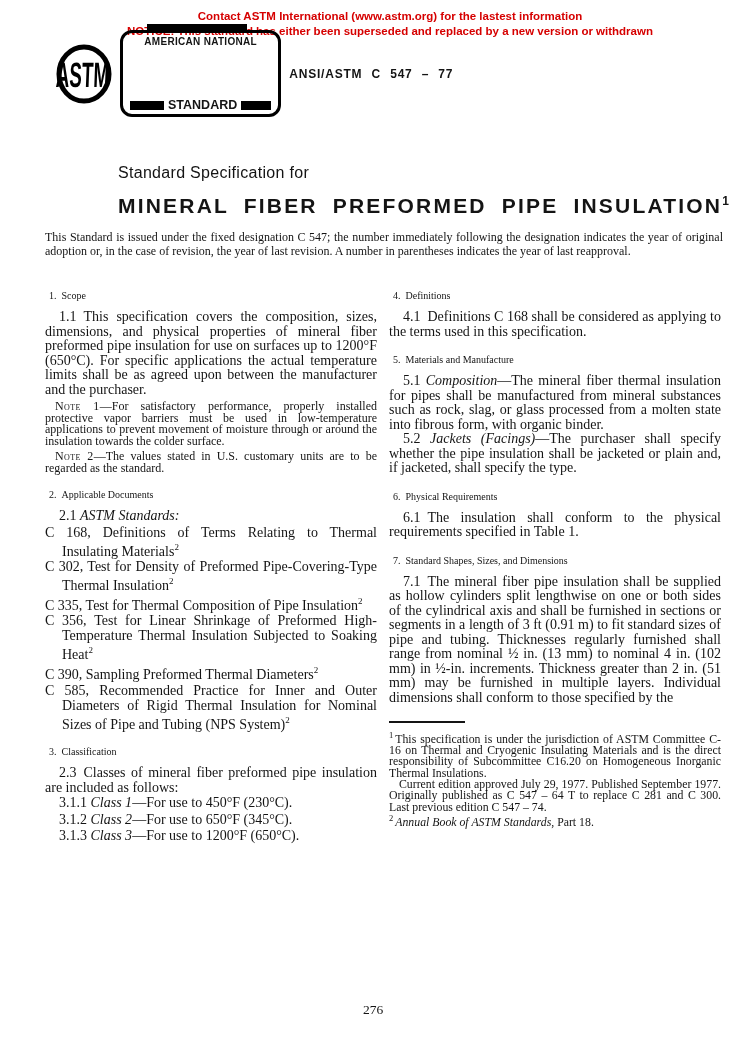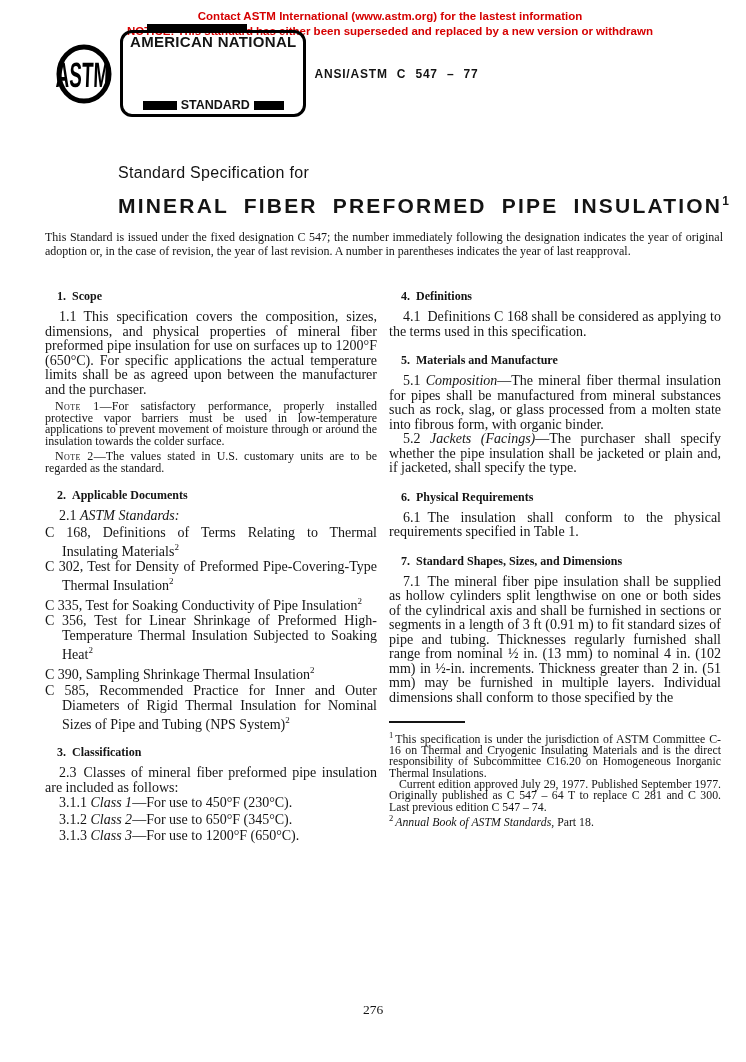--- a/index.html
+++ b/index.html
@@ -24,7 +24,7 @@
     border:3px solid #000; border-radius:12px; padding:1px 7px 2px;
     font-family:"Liberation Sans", sans-serif; font-weight:bold; text-align:center;
   }
-  .badge-line1 { font-size:15px; line-height:16px; letter-spacing:0.3px; }
+  .badge-line1 { font-size:10px; line-height:16px; letter-spacing:0.3px; }
   .badge-line2 { display:flex; align-items:center; justify-content:center; gap:4px;margin-top:48px; }
   .badge-line2 .txt { font-size:12.5px; line-height:14px; }
   .badge-bar { display:inline-block; height:9px; background:#000; }

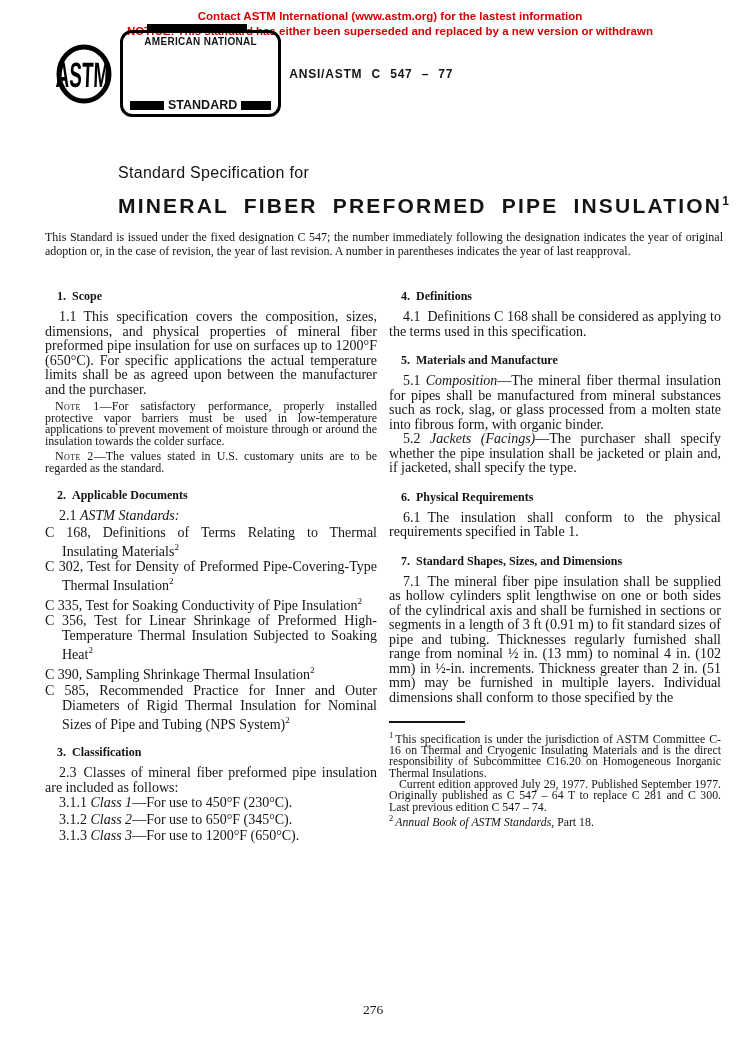--- a/index.html
+++ b/index.html
@@ -53,7 +53,7 @@
   .columns { position:absolute; top:288px; left:45px; display:flex; gap:12px; }
   .col { width:332px; }
   h2.sec {
-    font-size:12px; line-height:16px; font-weight:bold; margin:13px 12px 6px;
+    font-size:10px; line-height:16px; font-weight:normal; margin:13px 4px 6px;
   }
   .col > :first-child, .col h2.sec:first-child { margin-top:0; }
   p.body { font-size:14px; line-height:14.5px; text-align:justify; }

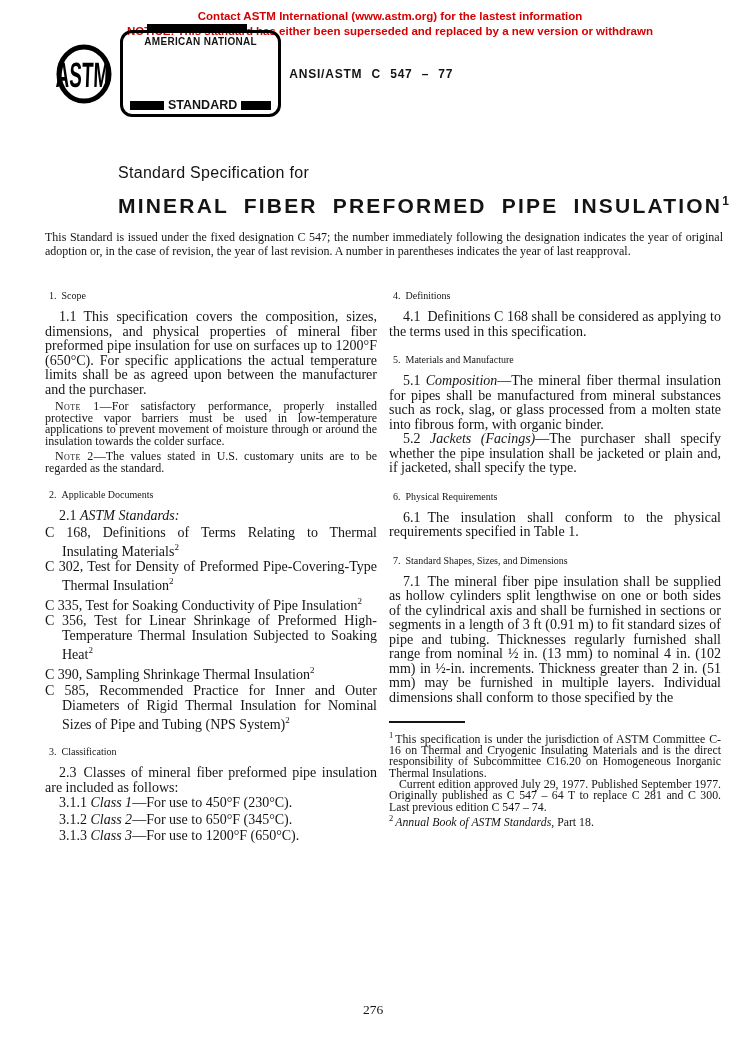--- a/index.html
+++ b/index.html
@@ -121,7 +121,7 @@
       <p class="body indent"><span>2.1</span>&nbsp;<i class="lbl">ASTM Standards:</i></p>
       <p class="docitem"><span>C 168, Definitions of Terms Relating to Thermal Insulating Materials</span><sup>2</sup></p>
       <p class="docitem"><span>C 302, Test for Density of Preformed Pipe-Covering-Type Thermal Insulation</span><sup>2</sup></p>
-      <p class="docitem"><span>C 335, Test for Soaking Conductivity of Pipe Insulation</span><sup>2</sup></p>
+      <p class="docitem"><span>C 335, Test for Thermal Composition of Pipe Insulation</span><sup>2</sup></p>
       <p class="docitem"><span>C 356, Test for Linear Shrinkage of Preformed High-Temperature Thermal Insulation Subjected to Soaking Heat</span><sup>2</sup></p>
       <p class="docitem"><span>C 390, Sampling Shrinkage Thermal Insulation</span><sup>2</sup></p>
       <p class="docitem"><span>C 585, Recommended Practice for Inner and Outer Diameters of Rigid Thermal Insulation for Nominal Sizes of Pipe and Tubing (NPS System)</span><sup>2</sup></p>

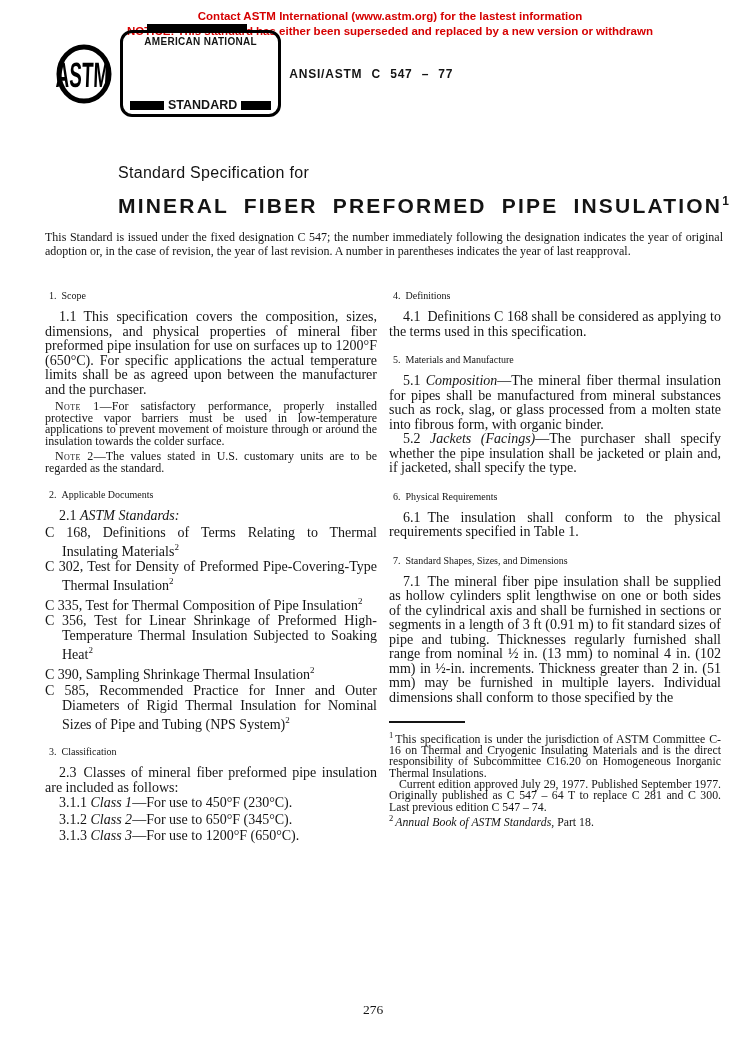--- a/index.html
+++ b/index.html
@@ -123,7 +123,7 @@
       <p class="docitem"><span>C 302, Test for Density of Preformed Pipe-Covering-Type Thermal Insulation</span><sup>2</sup></p>
       <p class="docitem"><span>C 335, Test for Thermal Composition of Pipe Insulation</span><sup>2</sup></p>
       <p class="docitem"><span>C 356, Test for Linear Shrinkage of Preformed High-Temperature Thermal Insulation Subjected to Soaking Heat</span><sup>2</sup></p>
-      <p class="docitem"><span>C 390, Sampling Shrinkage Thermal Insulation</span><sup>2</sup></p>
+      <p class="docitem"><span>C 390, Sampling Preformed Thermal Diameters</span><sup>2</sup></p>
       <p class="docitem"><span>C 585, Recommended Practice for Inner and Outer Diameters of Rigid Thermal Insulation for Nominal Sizes of Pipe and Tubing (NPS System)</span><sup>2</sup></p>
 
       <h2 class="sec">3. Classification</h2>

